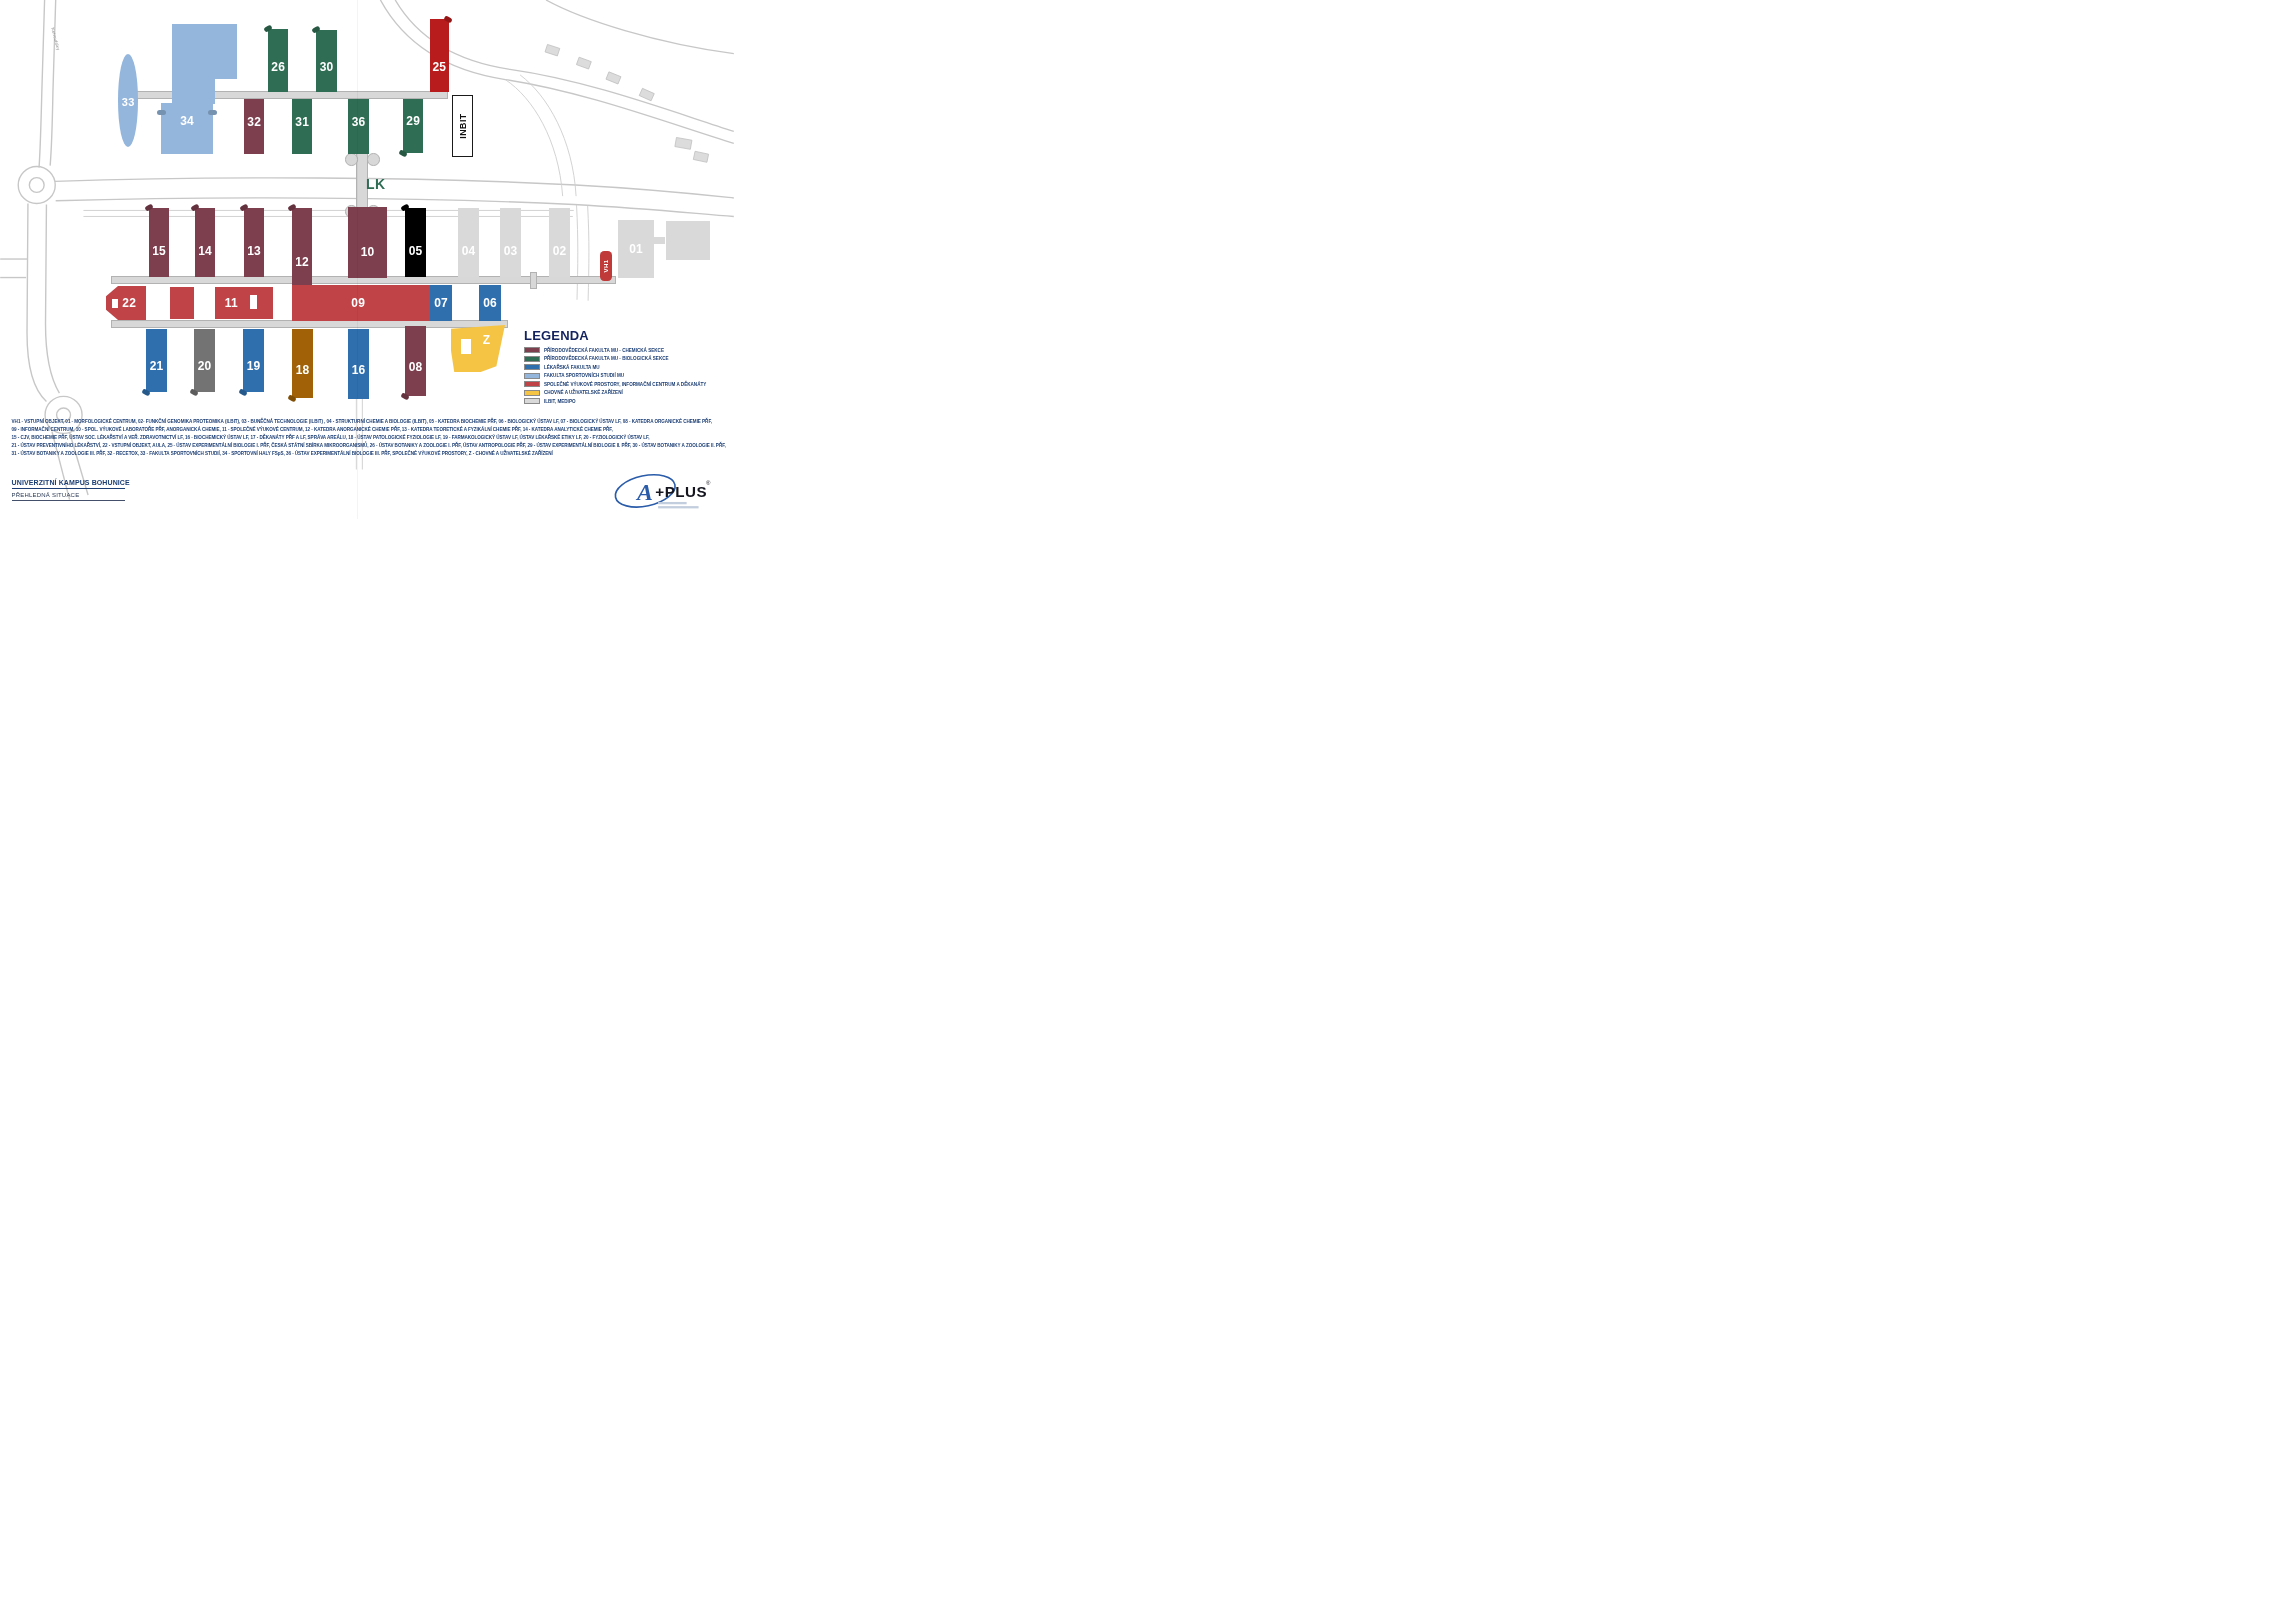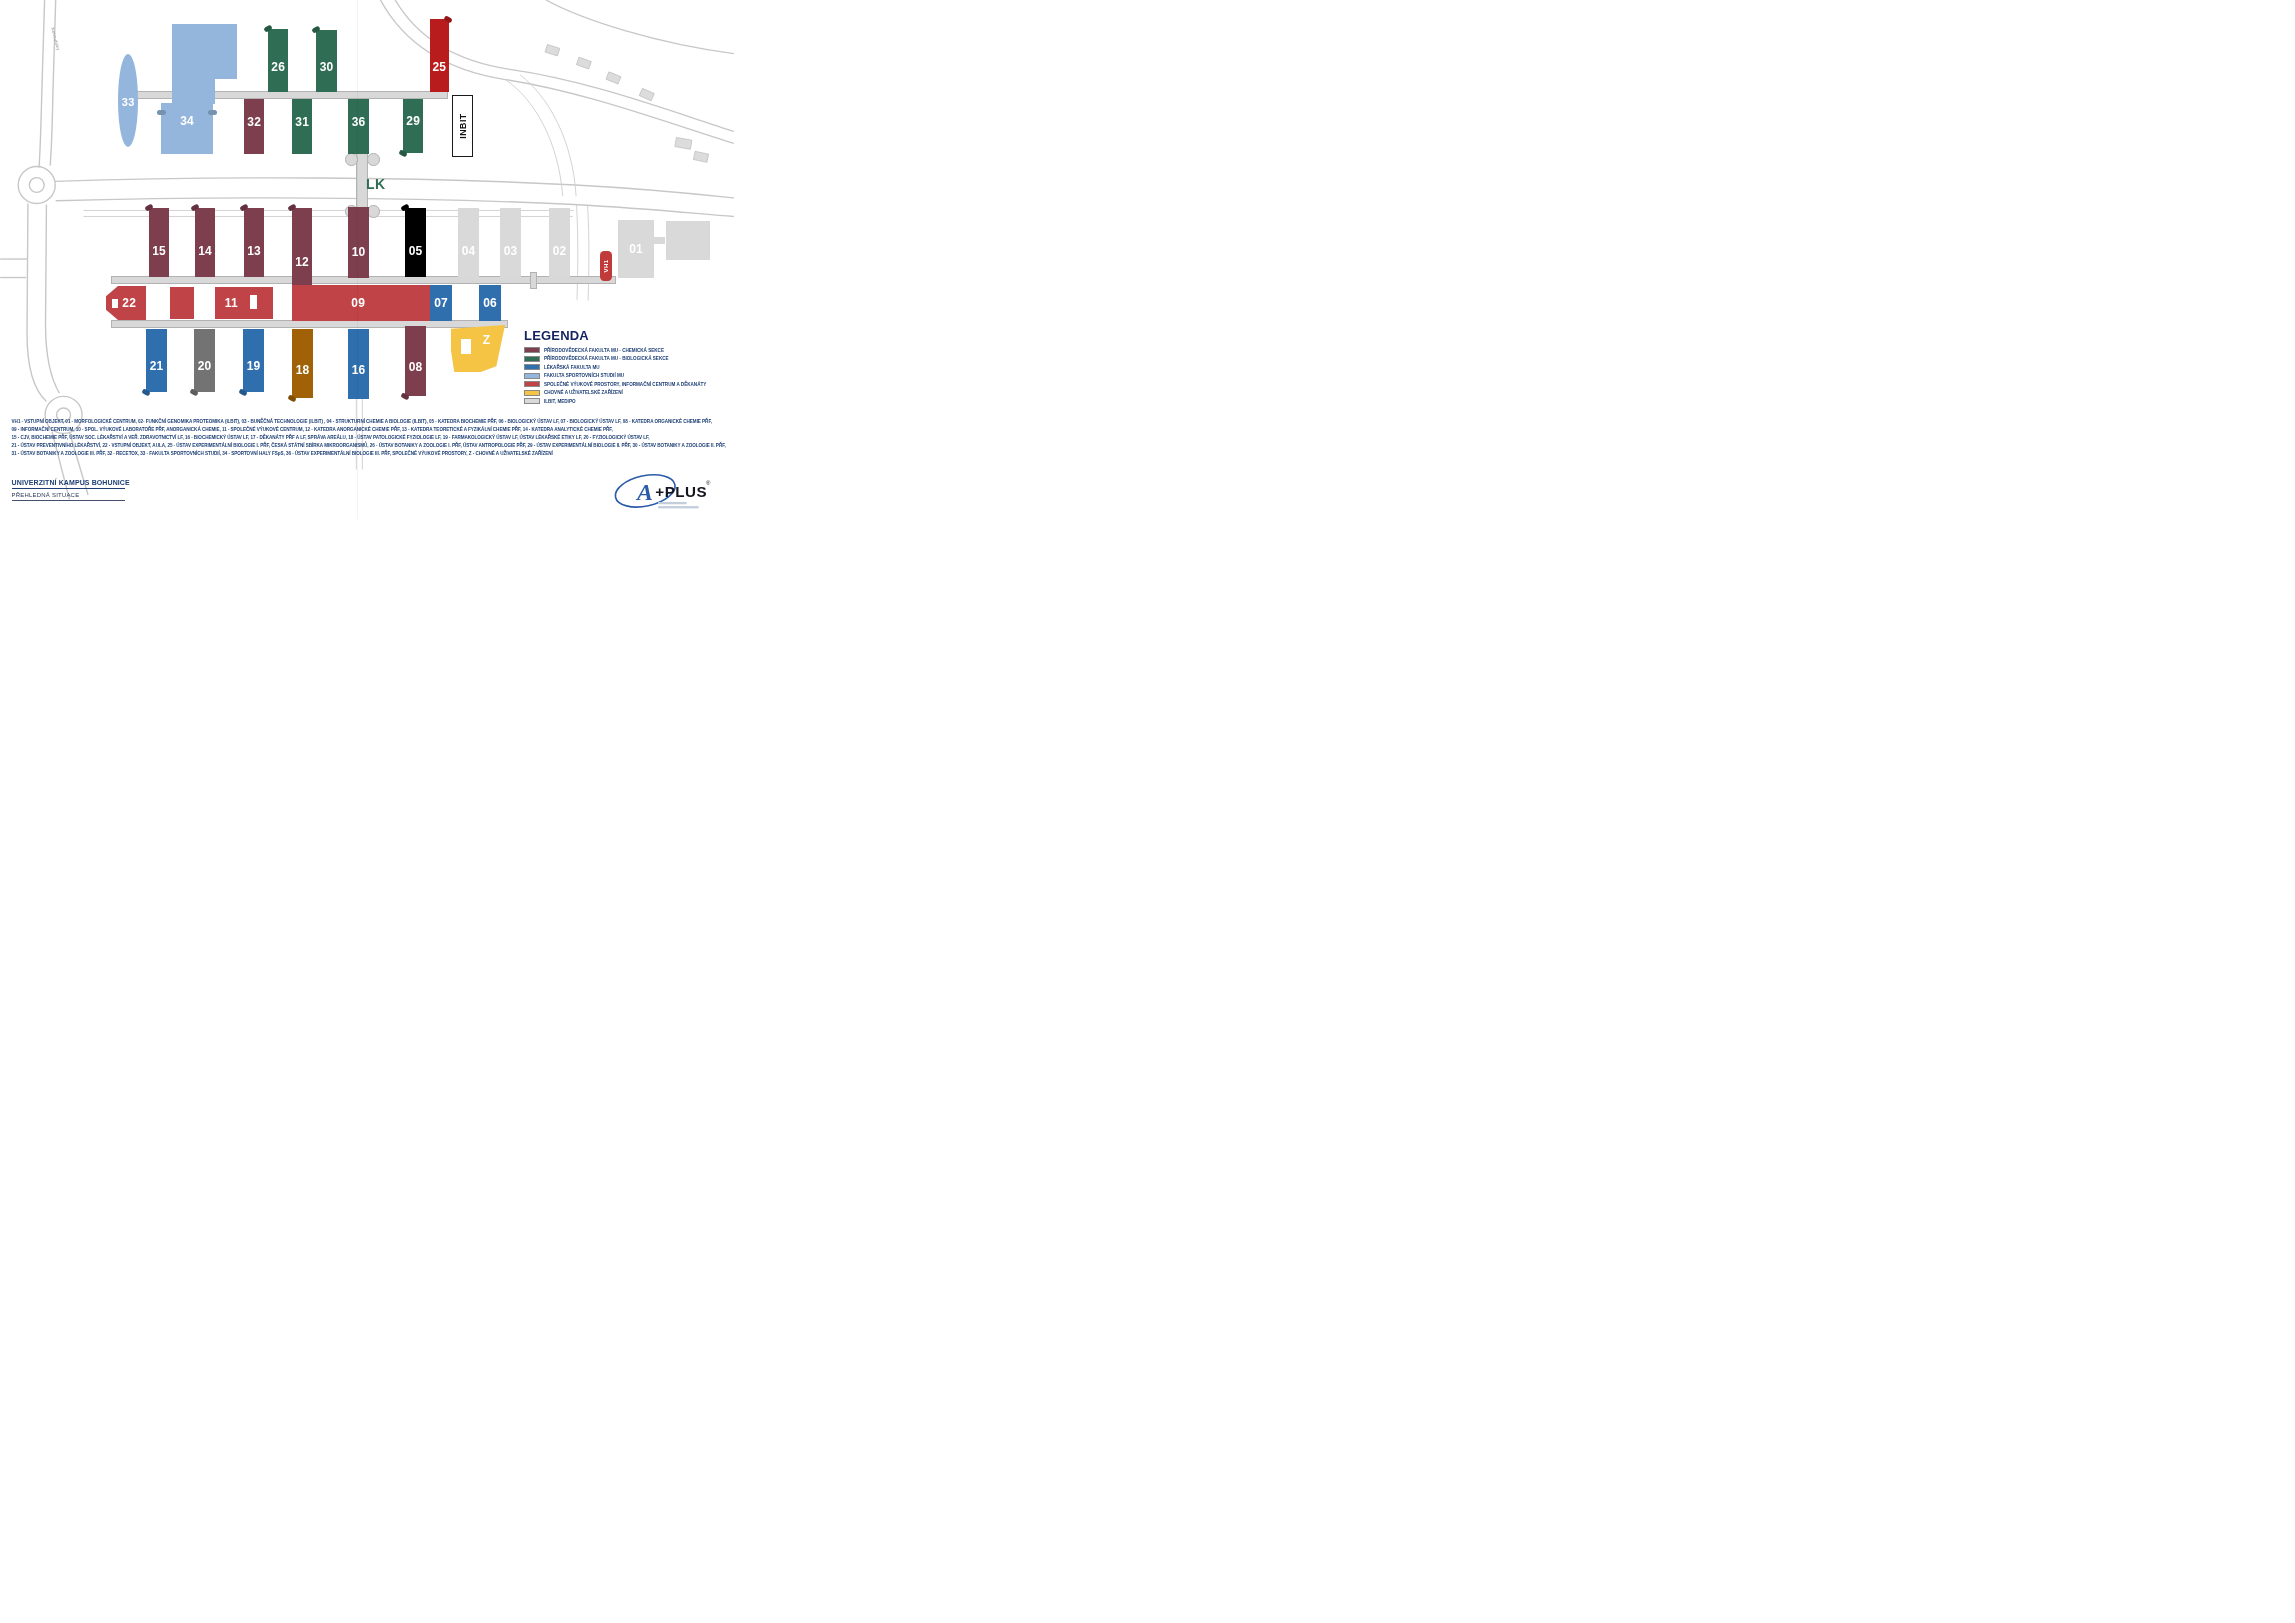--- a/index.html
+++ b/index.html
@@ -149,7 +149,7 @@
     <i class="nub" style="left:-3.7px;top:-2.8px;transform:rotate(-30deg);"></i>
     <span class="blabel" style="top:63%;">12</span>
   </div>
-  <div class="bld" style="left: 348px; top: 207px; width: 21px; height: 71px; background-color: rgb(125, 62, 78);">
+  <div class="bld" style="left: 348px; top: 207px; width: 39px; height: 71px; background-color: rgb(125, 62, 78);">
     <span class="blabel" style="top:63%;">10</span>
   </div>
   <div class="bld" style="left: 405px; top: 208px; width: 21px; height: 69px; background-color: #000000;">

